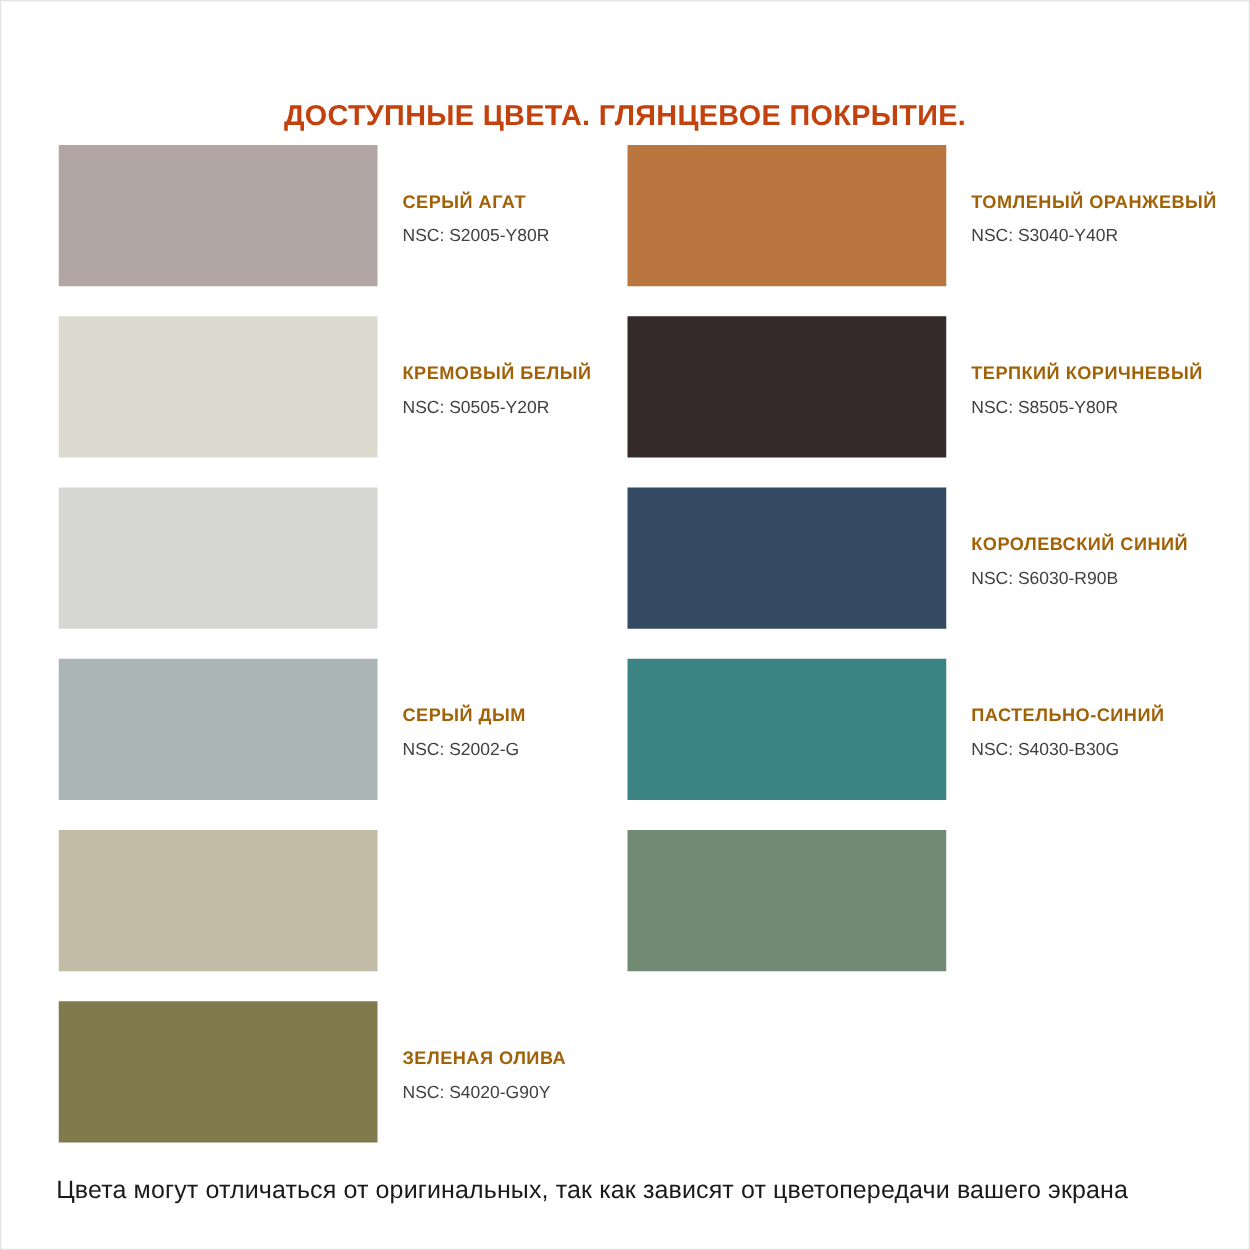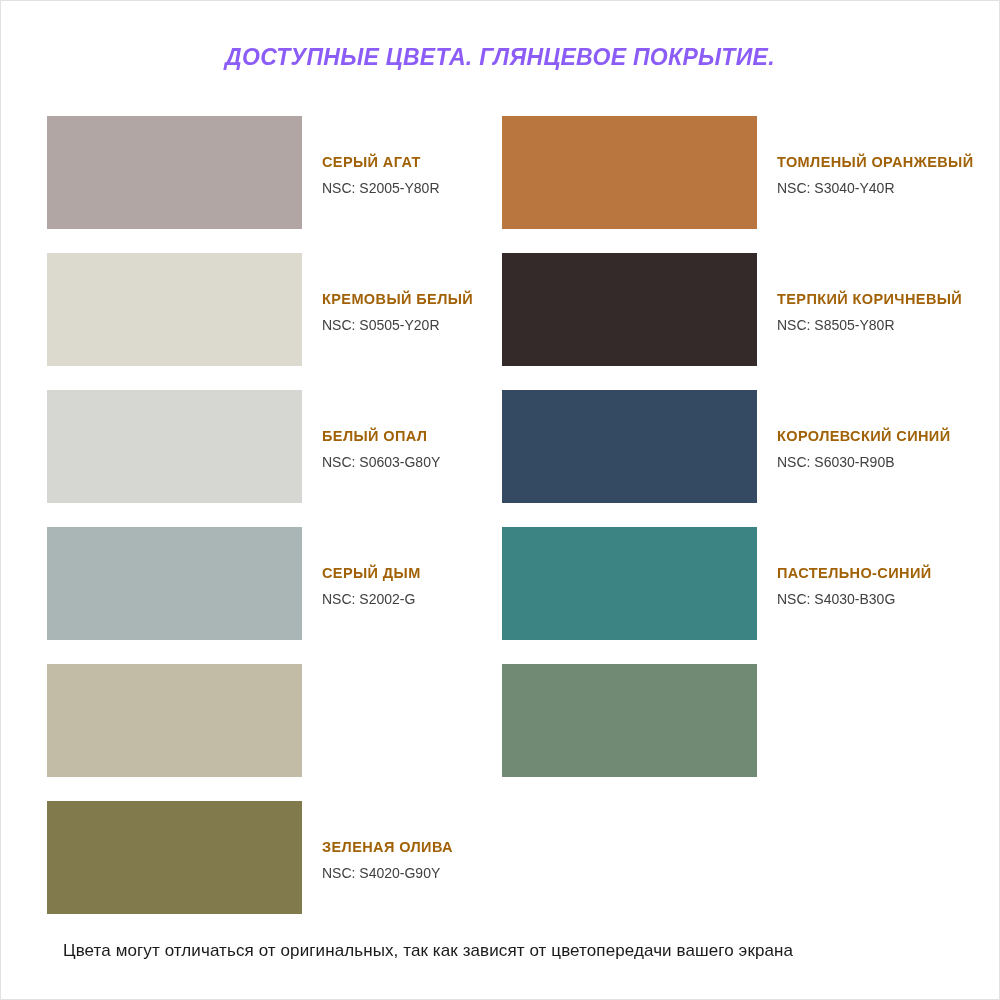--- a/index.html
+++ b/index.html
@@ -27,11 +27,10 @@
     font-size: 23px;
     font-weight: bold;
     letter-spacing: 0.3px;
-    color: #8b5cf6;
+    color: #c2410c;
     margin: 0;
-    padding-top: 43px;
+    padding-top: 78px;
     text-transform: uppercase;
-    font-style: italic;
   }
   .grid {
     position: absolute;

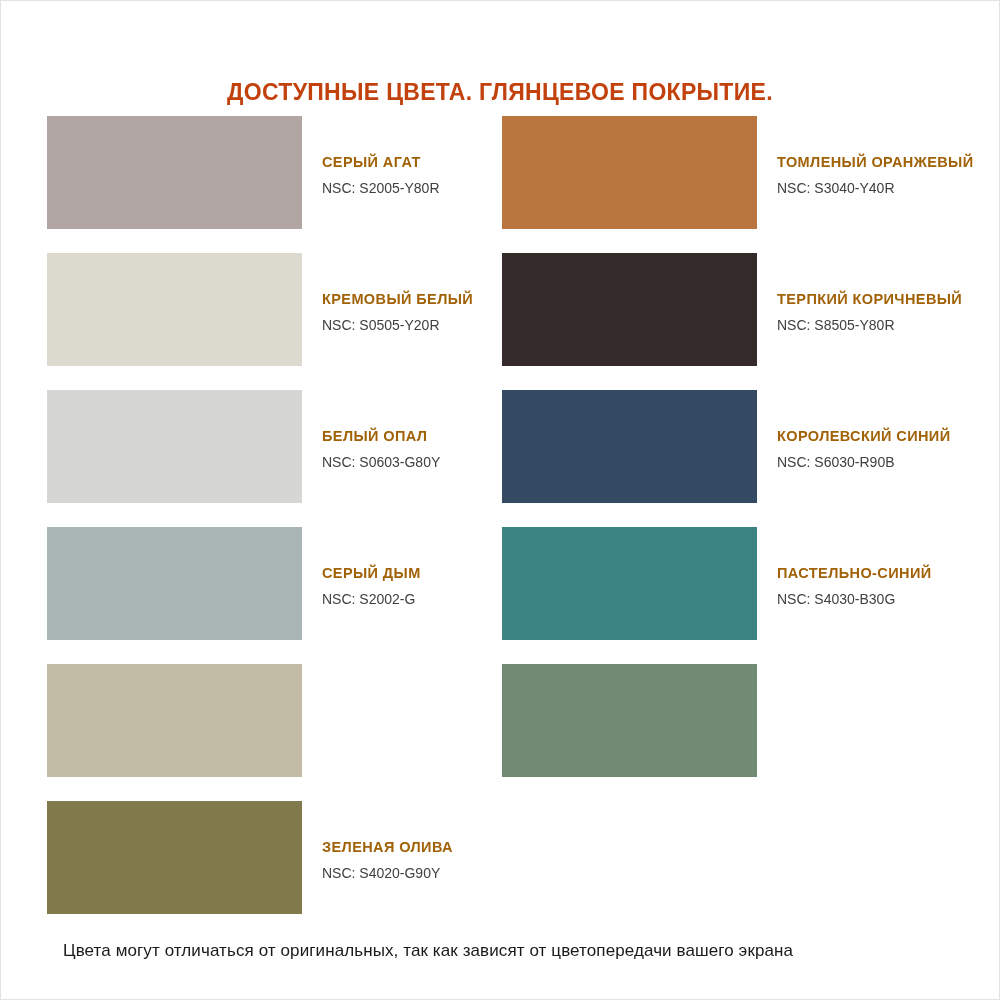--- a/index.html
+++ b/index.html
@@ -124,10 +124,6 @@
 
     <div class="swatch-row">
       <div class="swatch" style="background:#d6d7d3"></div>
-      <div class="swatch-text">
-        <div class="swatch-name">БЕЛЫЙ ОПАЛ</div>
-        <div class="swatch-code">NSC: S0603-G80Y</div>
-      </div>
     </div>
 
     <div class="swatch-row">

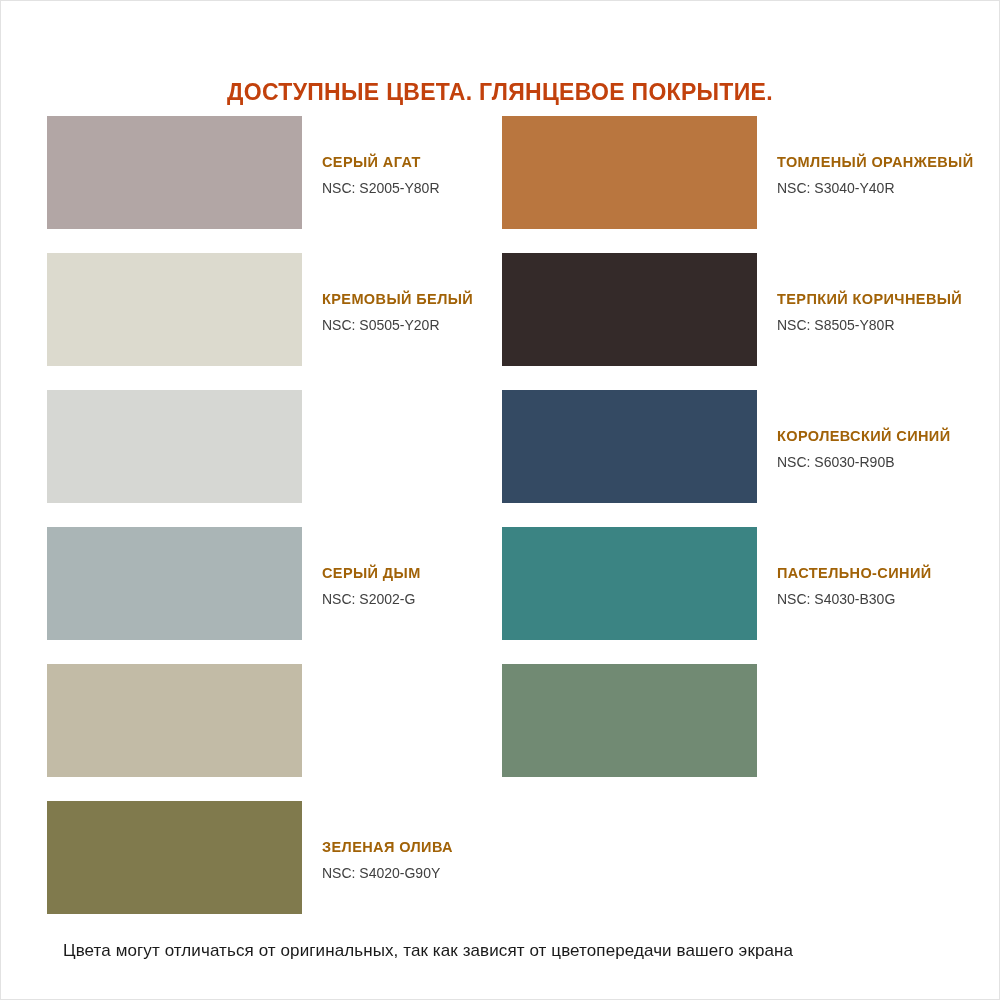--- a/index.html
+++ b/index.html
@@ -74,9 +74,9 @@
   }
   .footnote {
     position: absolute;
-    left: 62px;
+    left: 44px;
     top: 940px;
-    font-size: 17px;
+    font-size: 20px;
     color: #1a1a1a;
     letter-spacing: 0.1px;
   }

